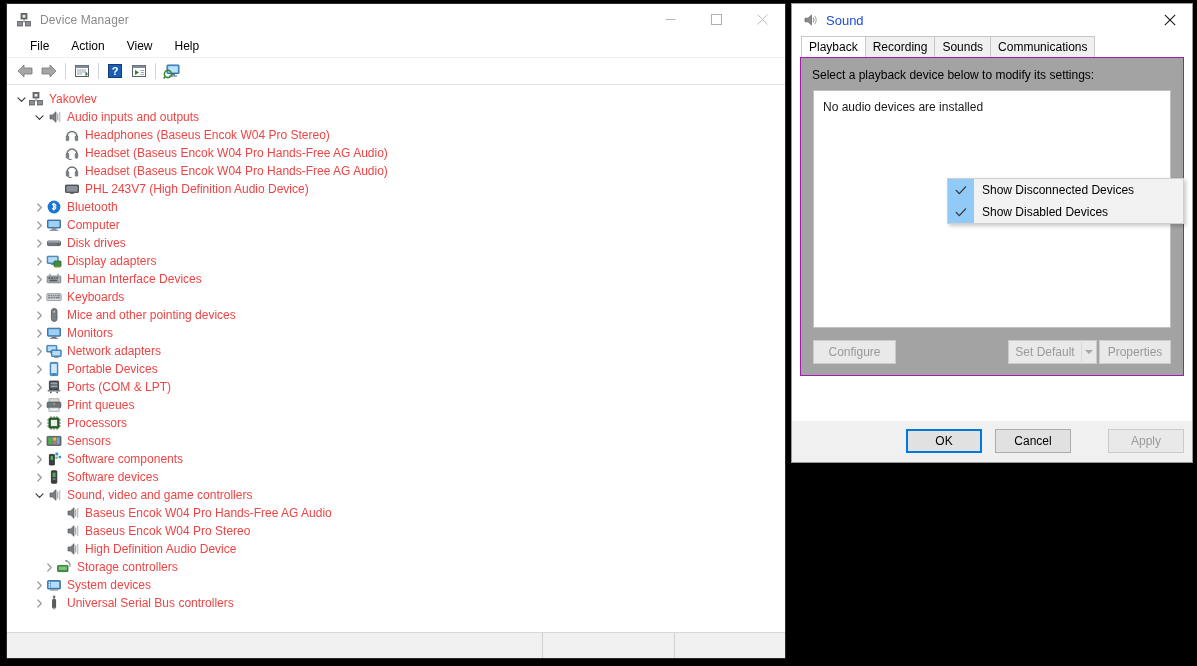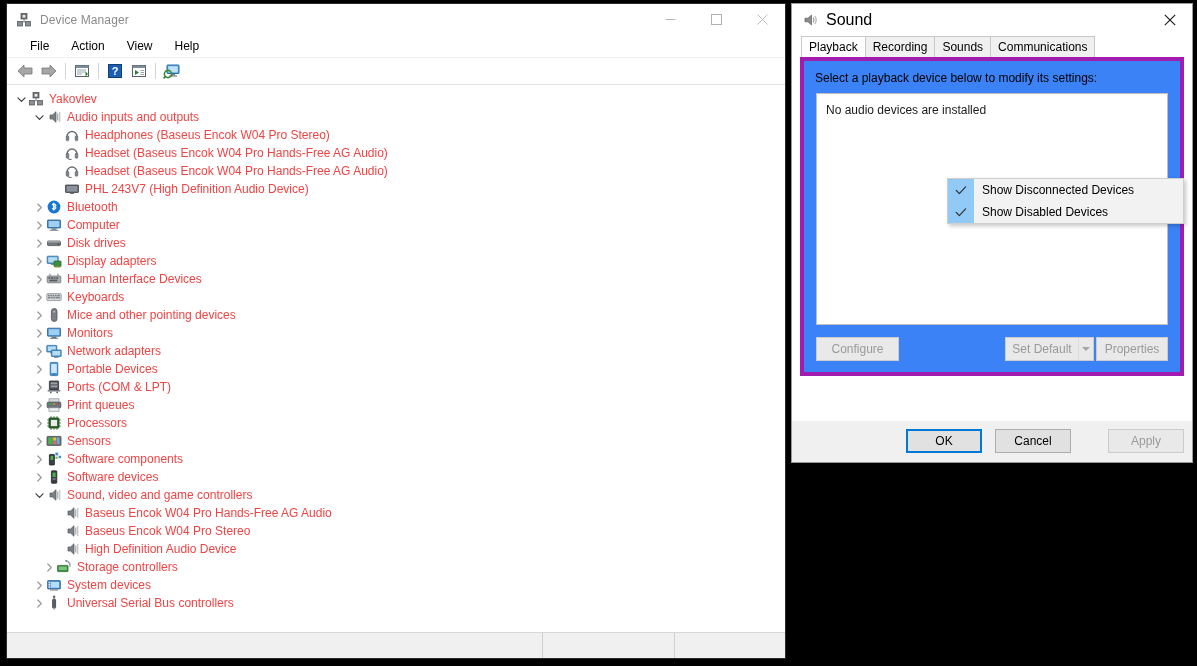--- a/index.html
+++ b/index.html
@@ -69,7 +69,7 @@
     height:32px;flex:0 0 32px;background:#ffffff;display:flex;align-items:center;position:relative;
   }
   .snd-title-icon{width:16px;height:16px;margin-left:10px;margin-right:8px;flex:0 0 16px;position:relative;}
-  .snd-title-text{font-size:16px;color:#000000;}
+  .snd-title-text{font-size:13px;color:#1d4ed8;}
   .snd-close{position:absolute;right:0;top:0;width:45px;height:32px;display:flex;align-items:center;justify-content:center;background:#fff;}
 
   .snd-body{flex:1 1 auto;background:#ffffff;position:relative;padding:0;}

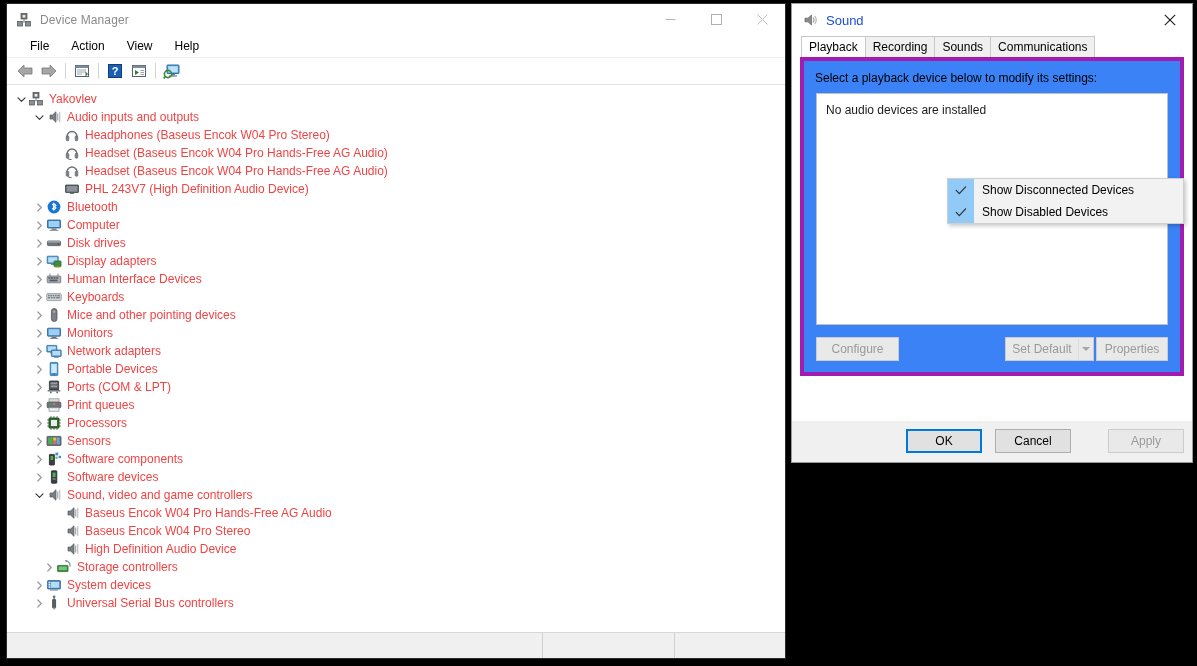--- a/index.html
+++ b/index.html
@@ -82,7 +82,7 @@
   .tab.active{background:#ffffff;border-color:#c8c8c8;position:relative;z-index:4;}
   .tabpanel{
     position:absolute;left:8px;right:8px;top:21px;bottom:45px;
-    background:#3b82f6;border:4px solid #a21caf;box-sizing:border-box;
+    background:#a3a3a3;border:1px solid #a21caf;box-sizing:border-box;
   }
   .panel-label{position:absolute;left:11px;top:10px;font-size:12px;color:#000;}
   .devlist{

